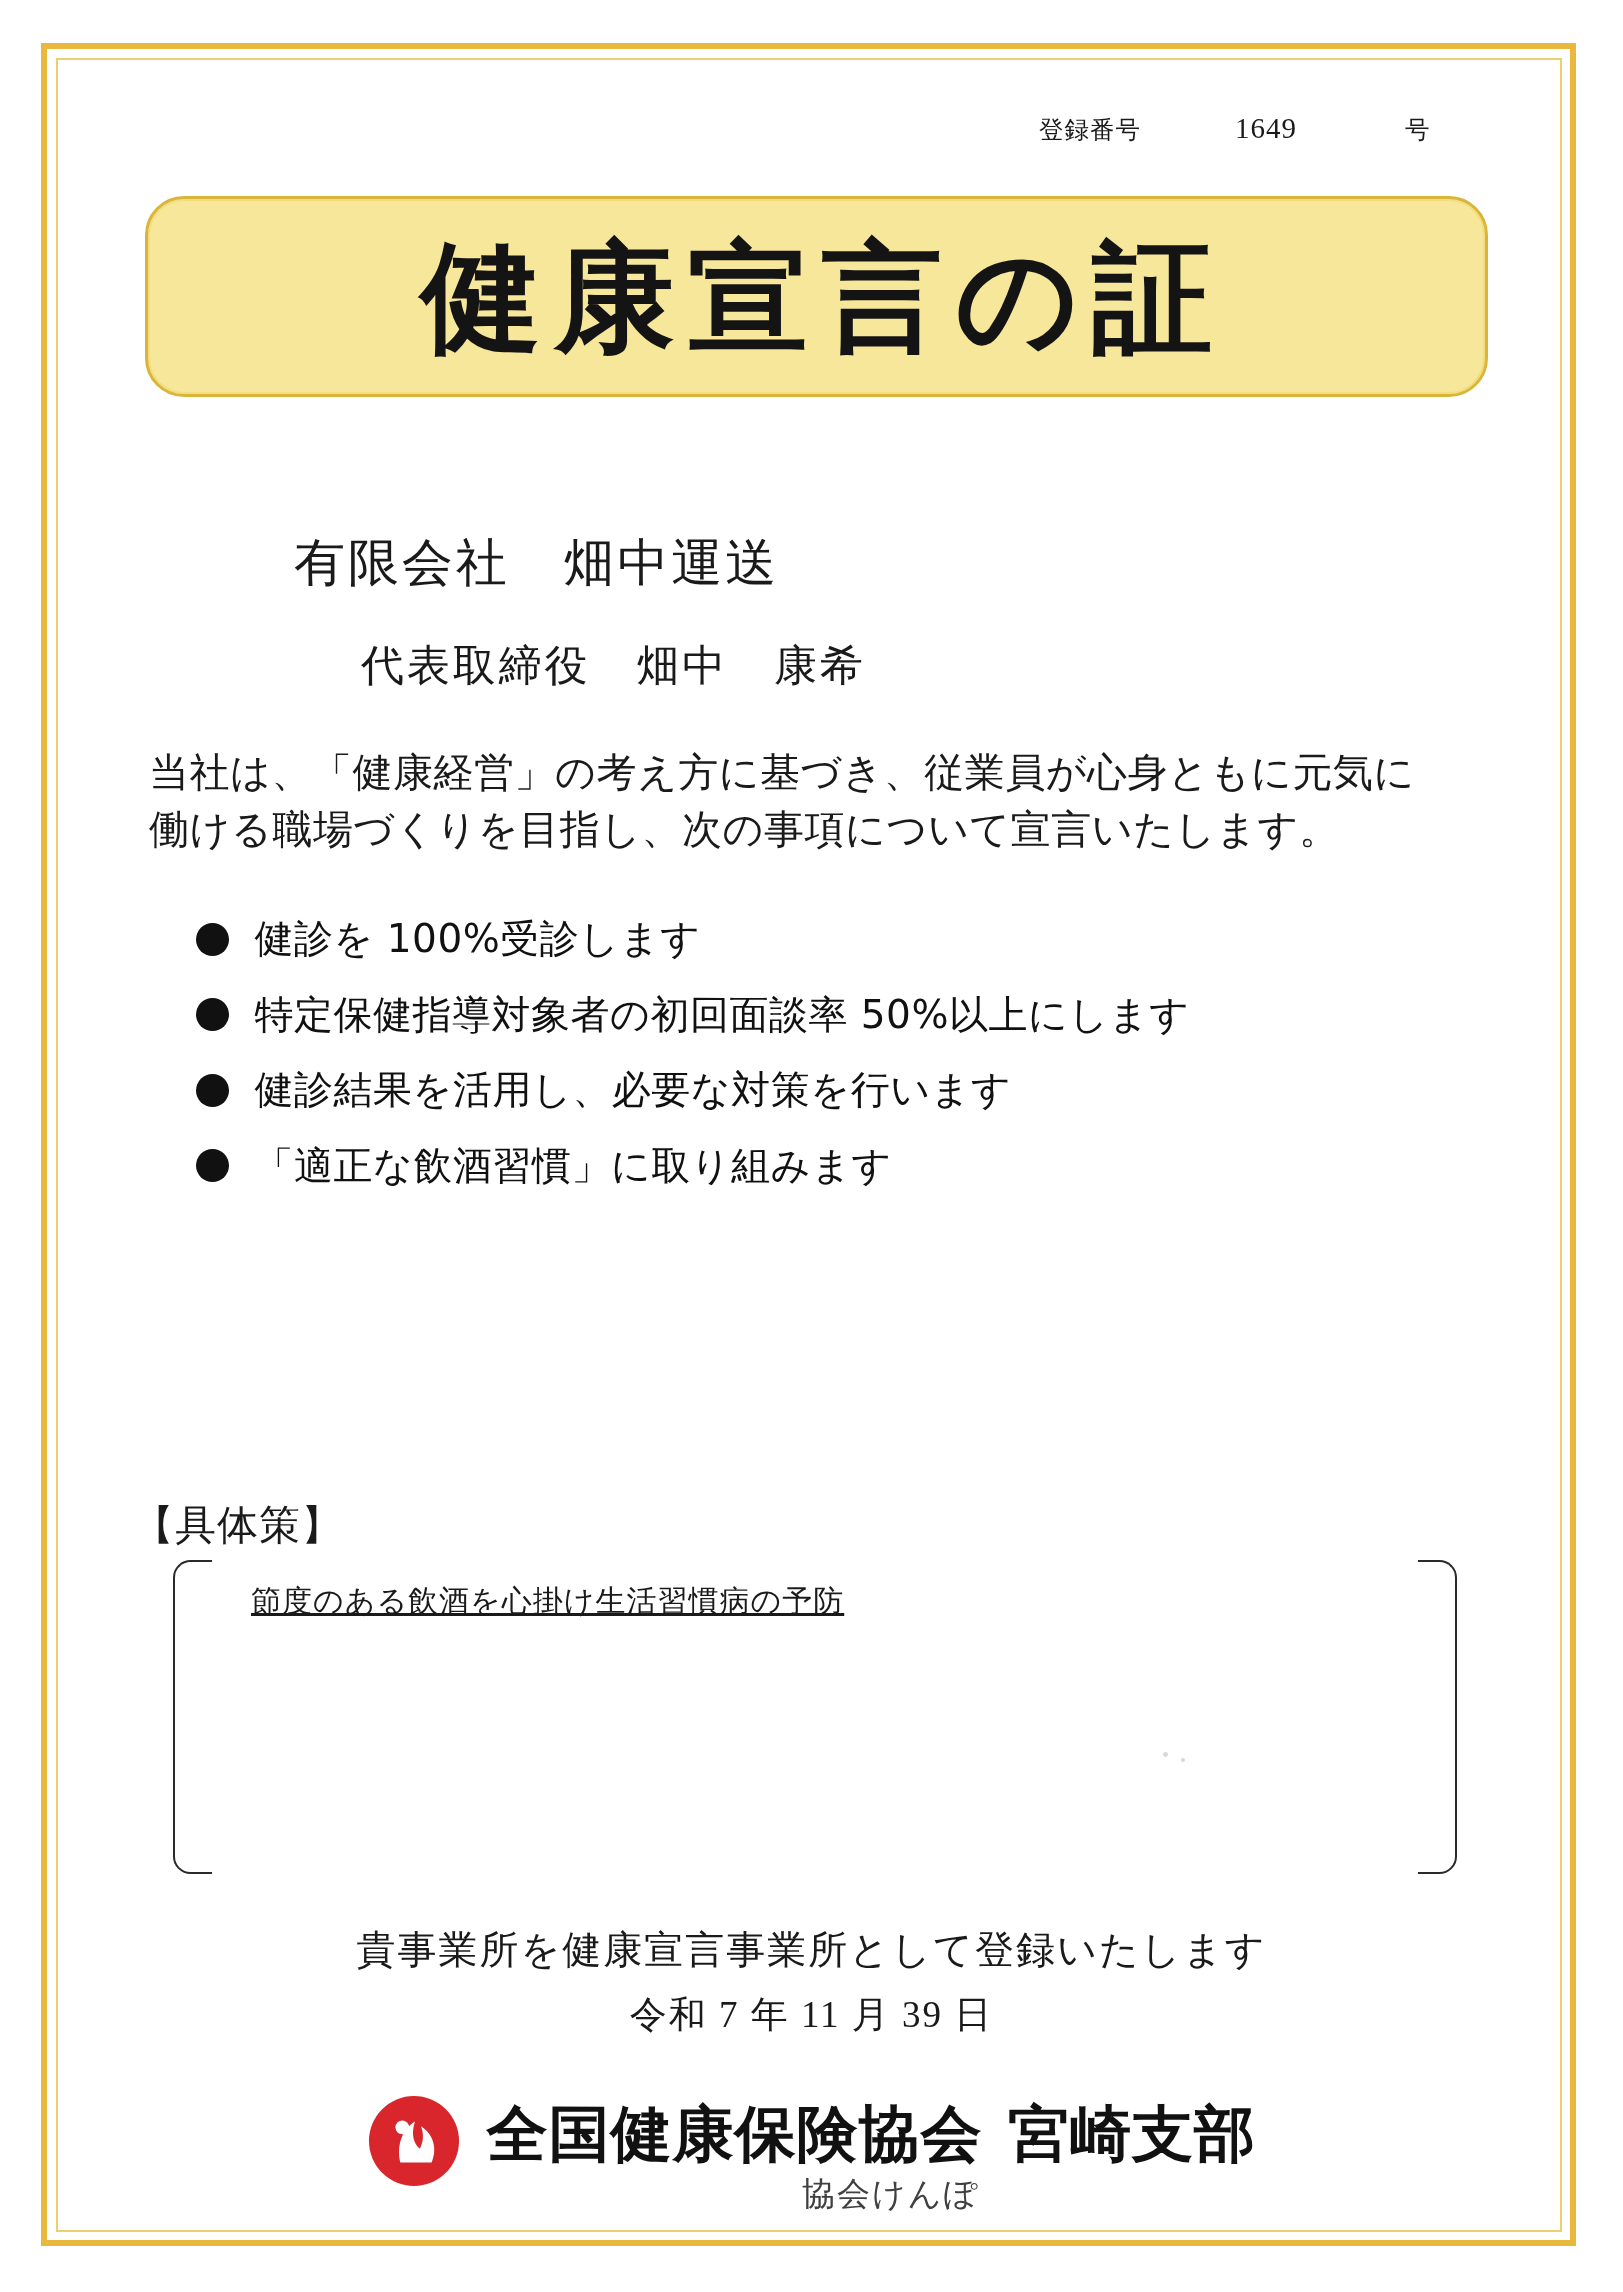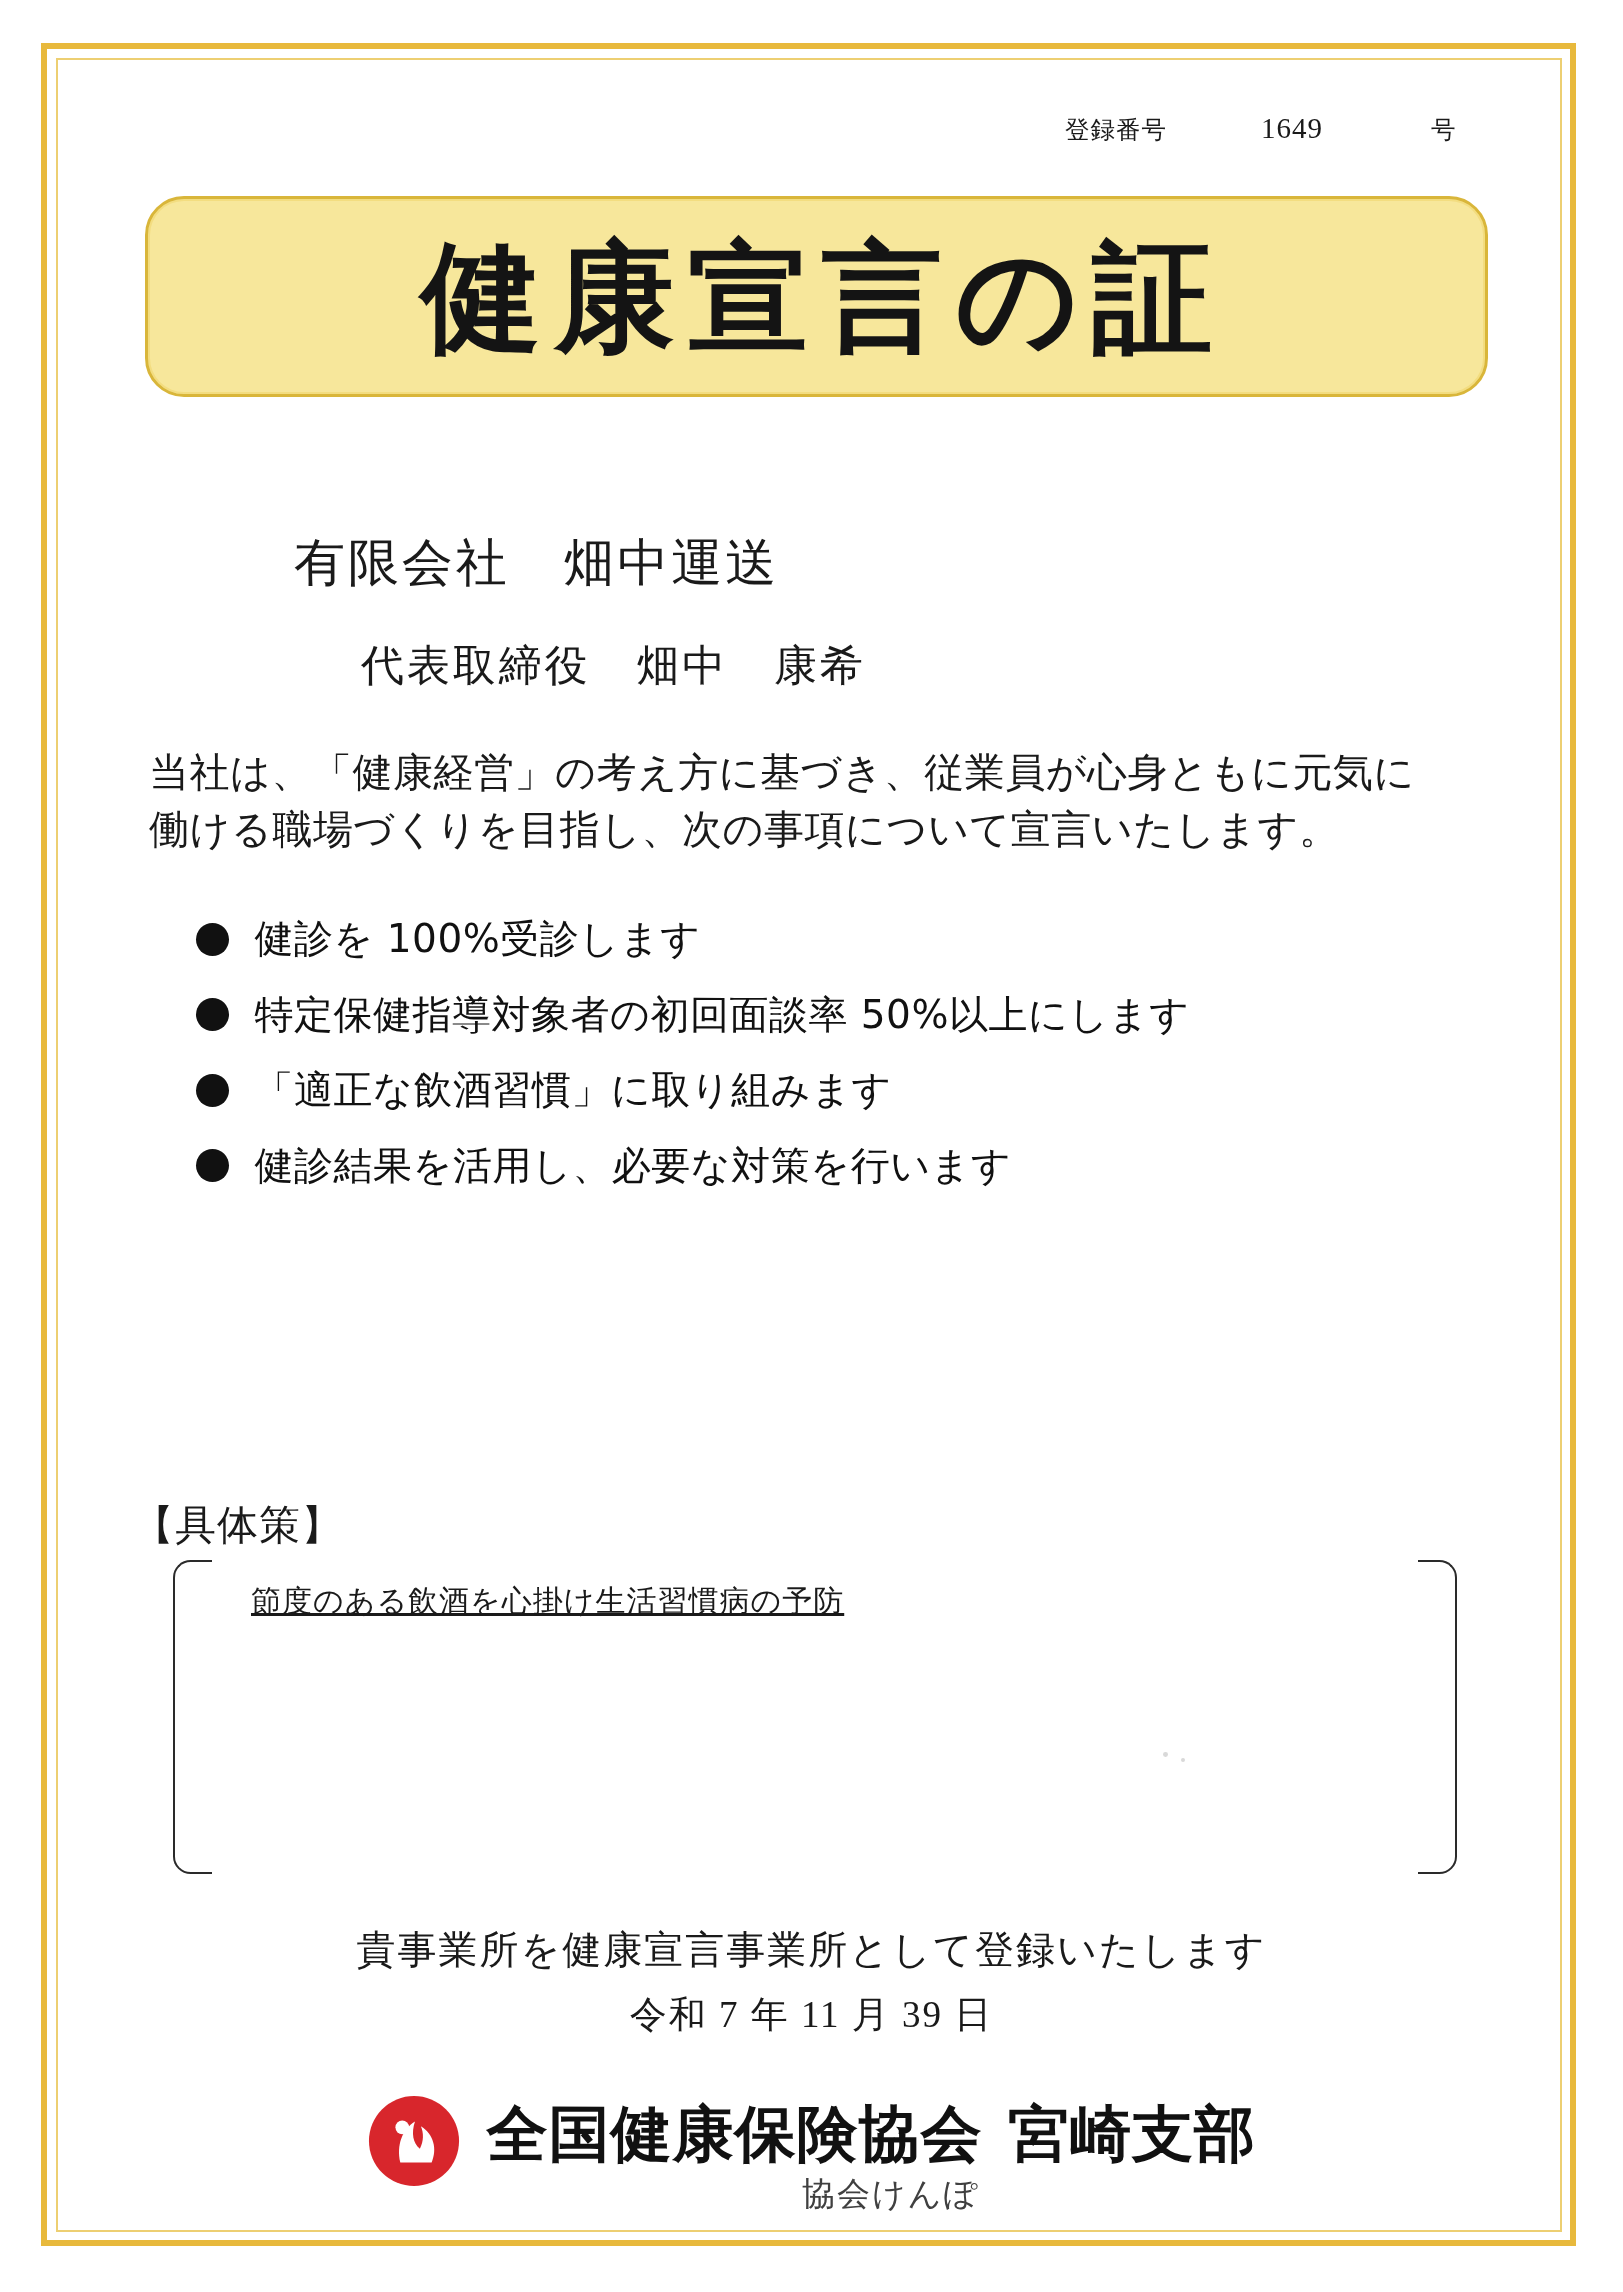--- a/index.html
+++ b/index.html
@@ -55,7 +55,6 @@
     justify-content: flex-start;
     font-size: 24.5px;
     letter-spacing: 1px;
-    margin-left: 26px;
   }
   .reg-label { white-space: nowrap; }
   .reg-number {

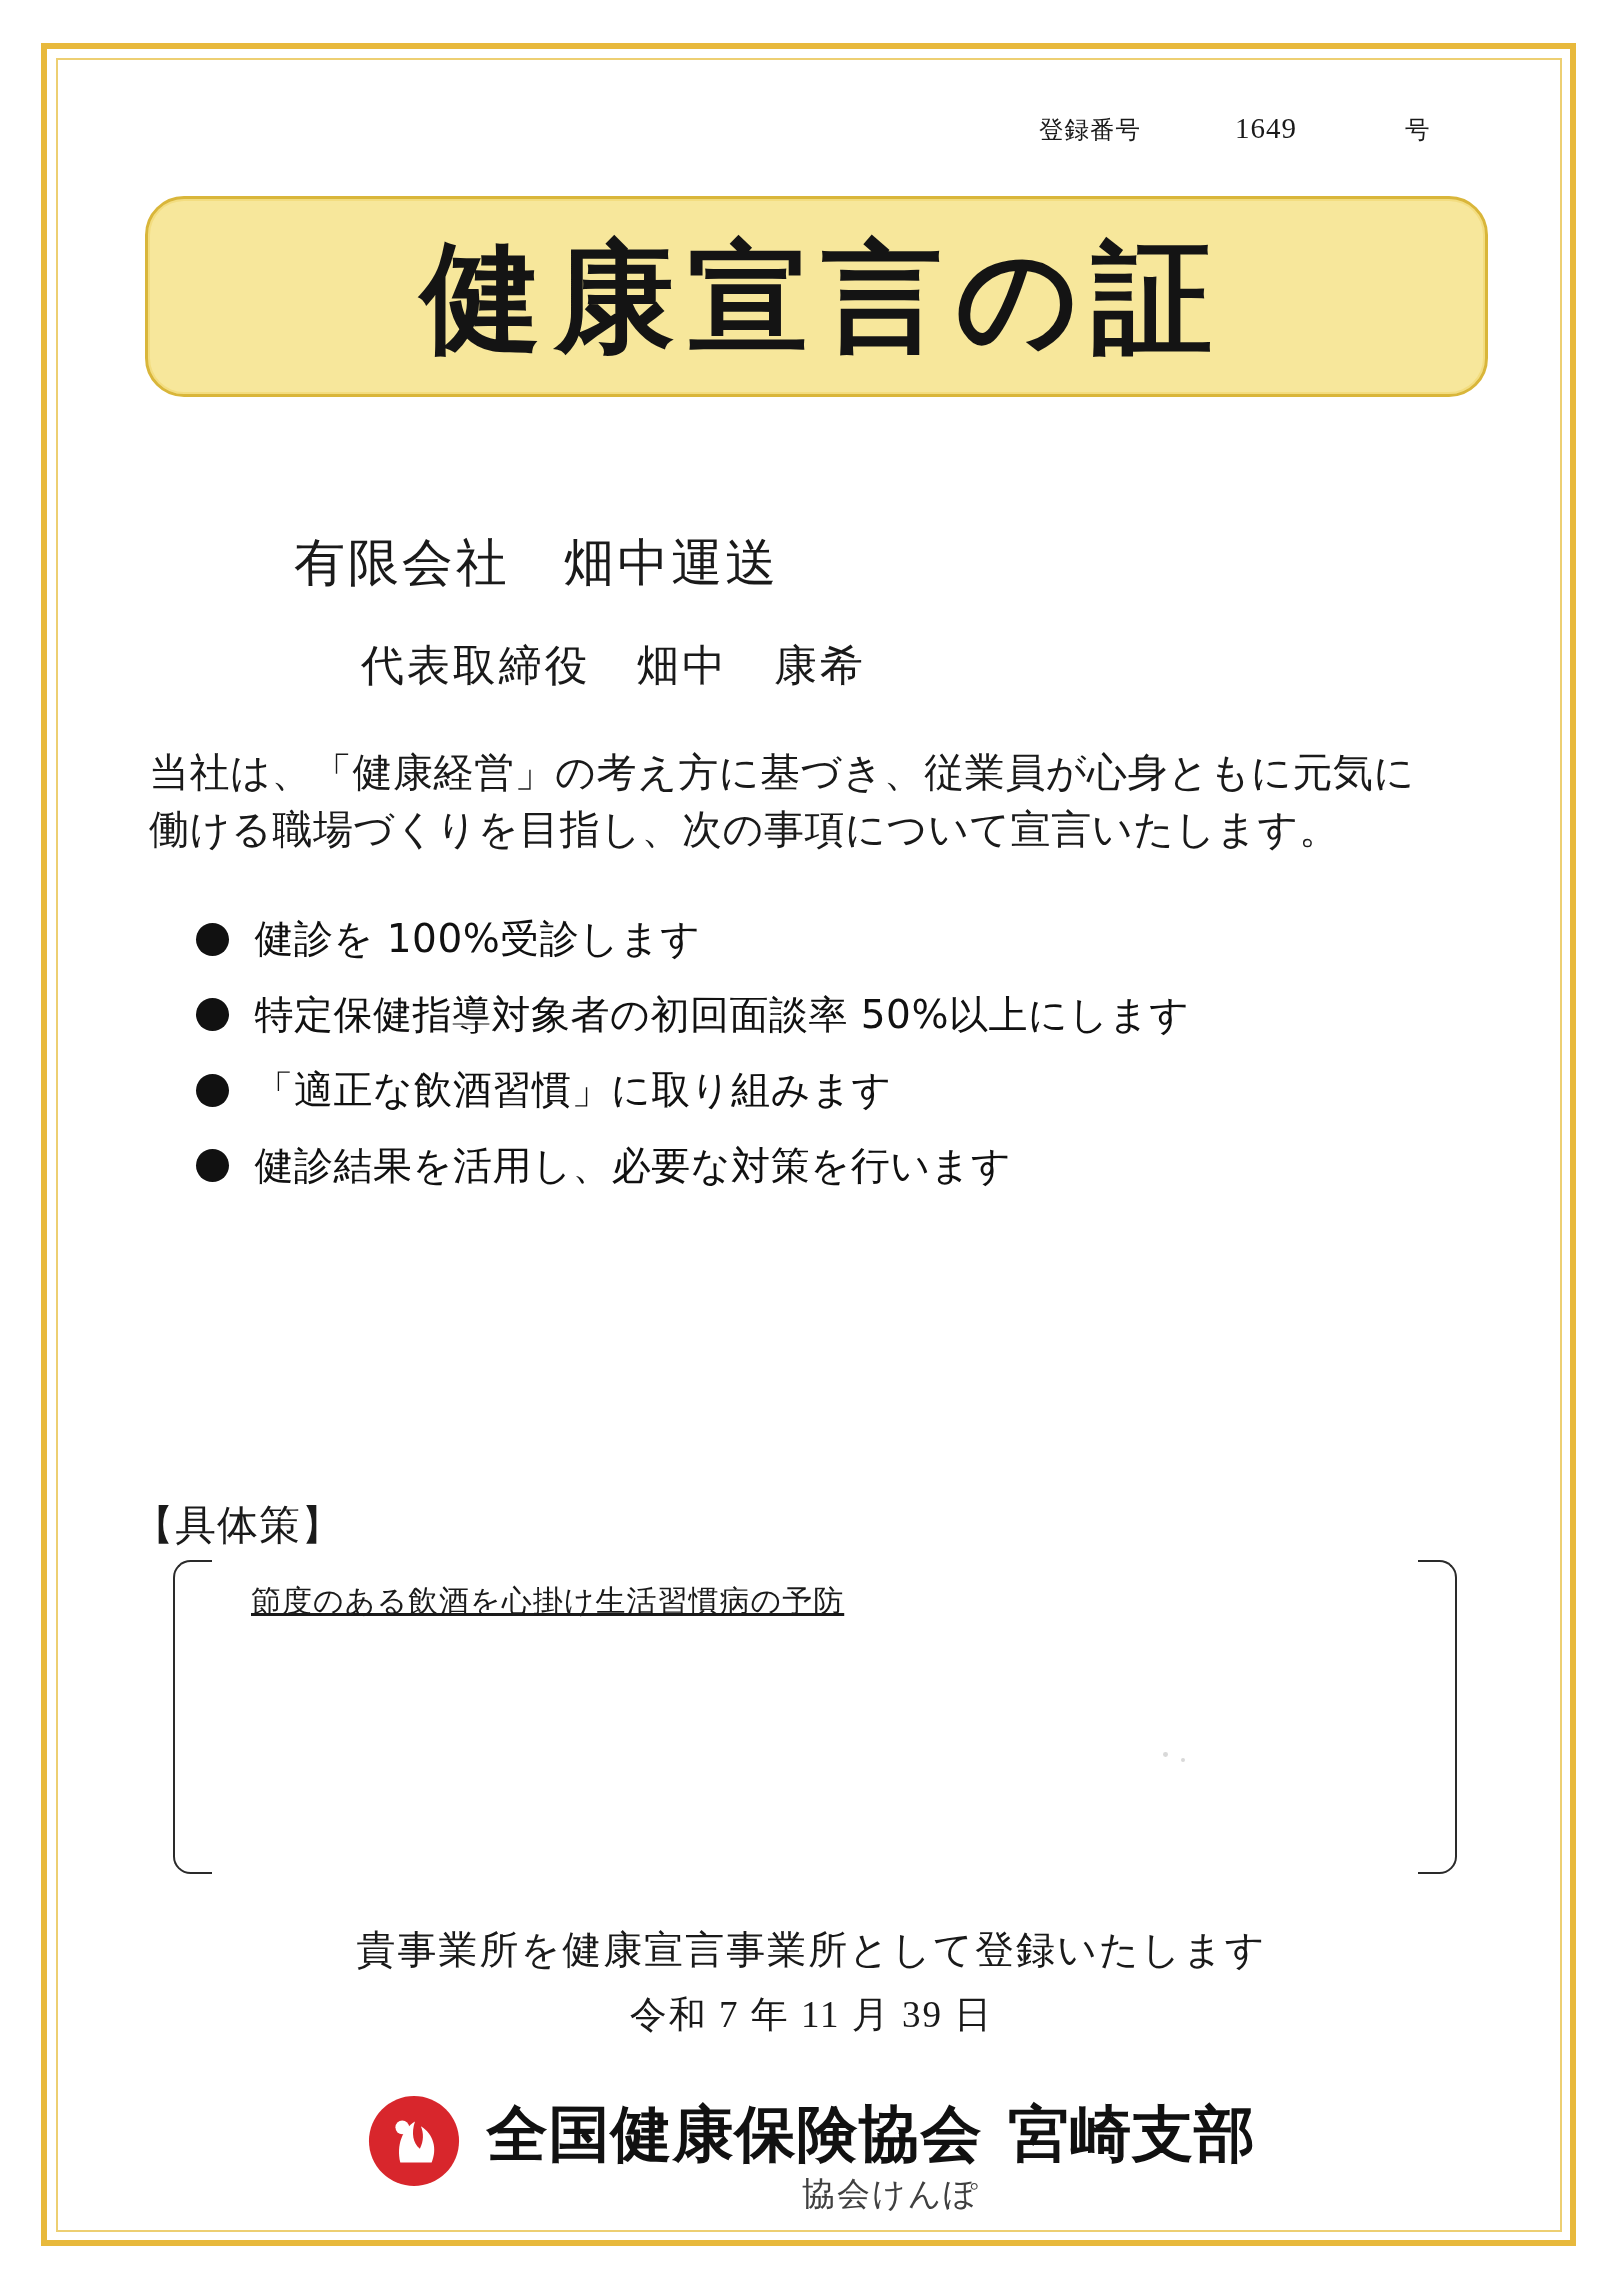--- a/index.html
+++ b/index.html
@@ -301,11 +301,11 @@
     </li>
     <li>
       <span class="bullet-dot"></span>
-      <span>「適正な飲酒習慣」に取り組みます</span>
+      <span>健診結果を活用し、必要な対策を行います</span>
     </li>
     <li>
       <span class="bullet-dot"></span>
-      <span>健診結果を活用し、必要な対策を行います</span>
+      <span>「適正な飲酒習慣」に取り組みます</span>
     </li>
   </ul>
 

